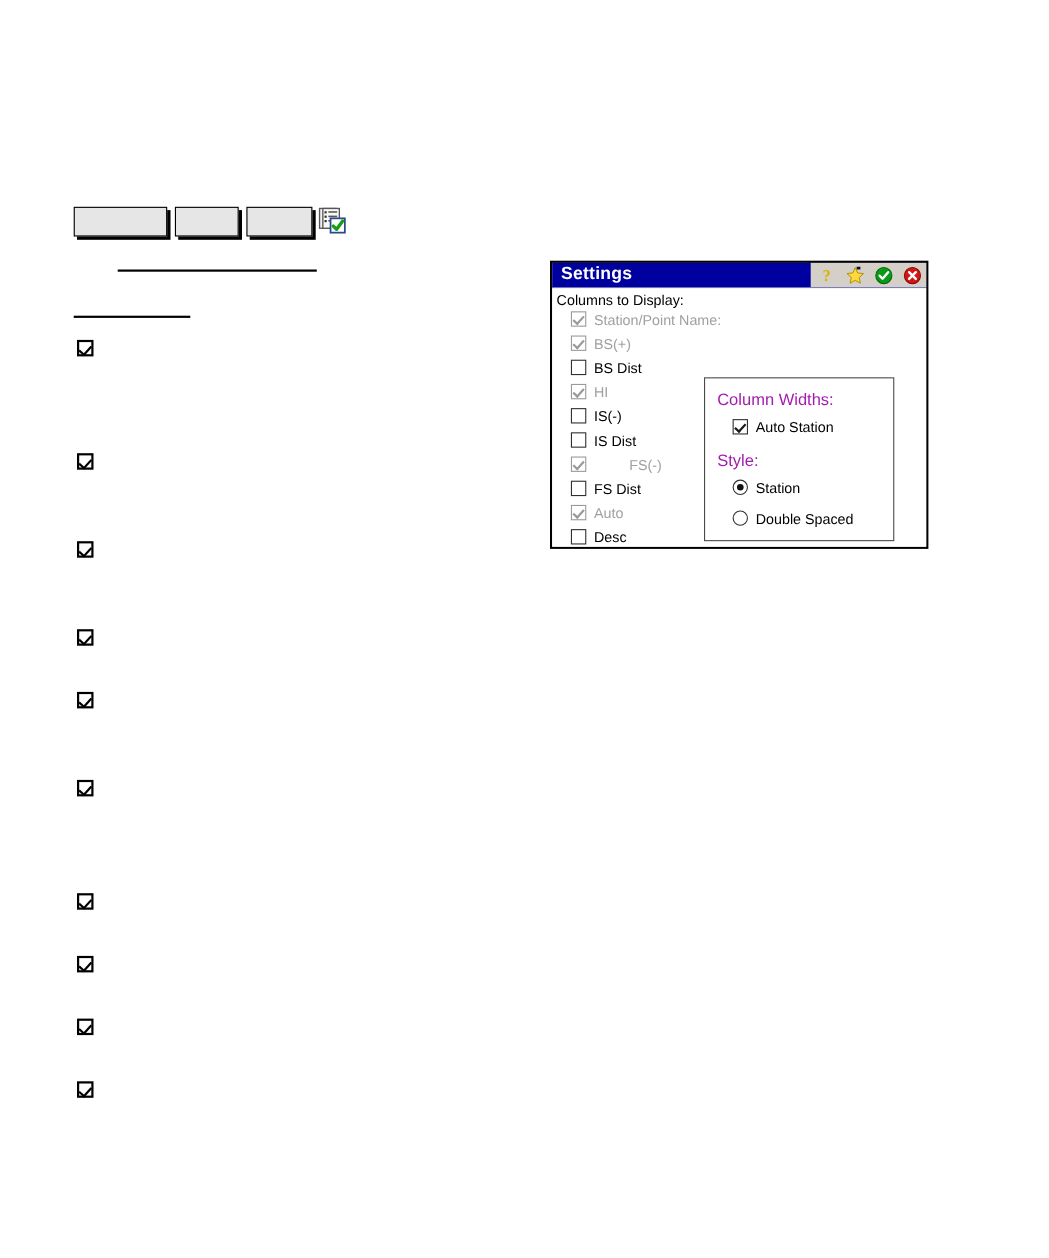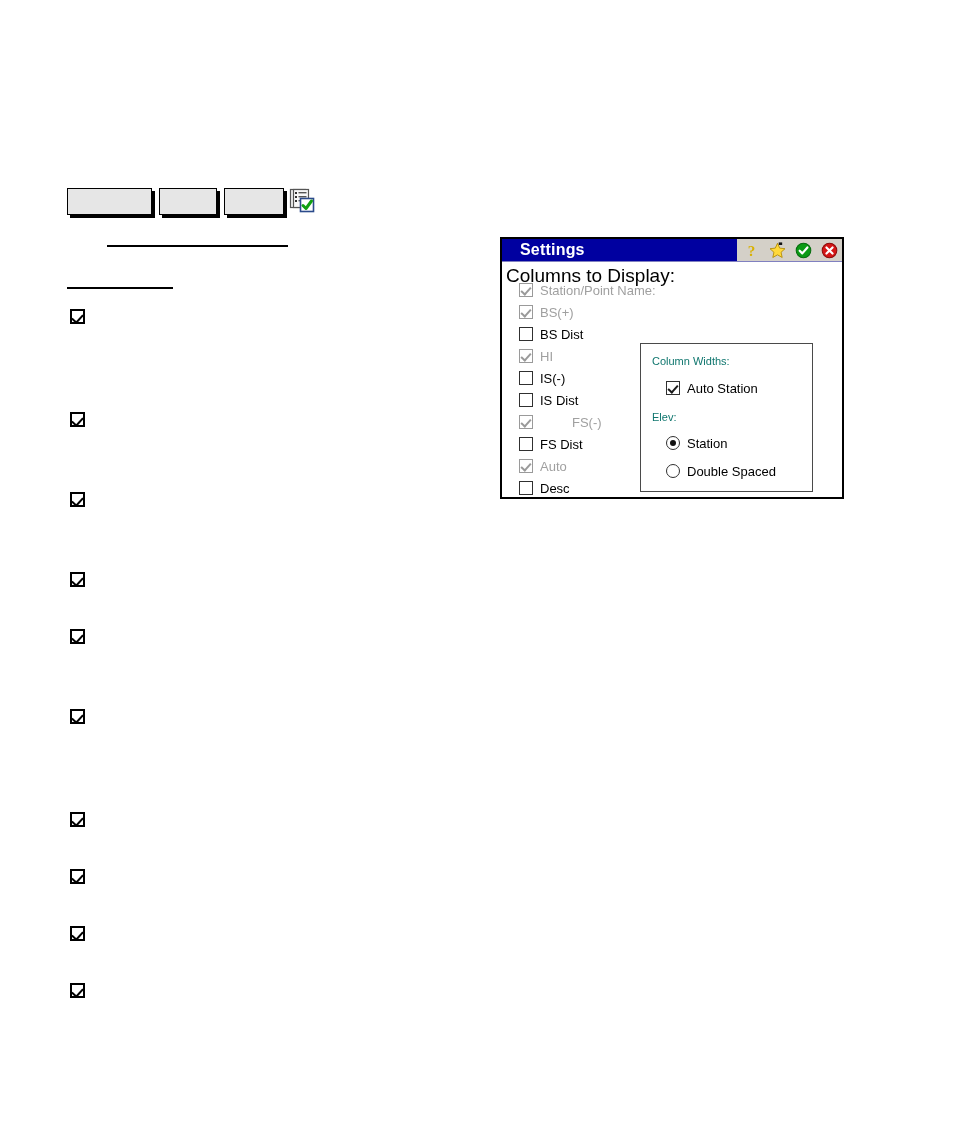--- a/index.html
+++ b/index.html
@@ -85,7 +85,7 @@
     color: #ffffff;
     font-size: 16px;
     font-weight: bold;
-    padding-left: 18px;
+    padding-left: 8px;
     letter-spacing: 0.2px;
     line-height: 22px;
     white-space: nowrap;

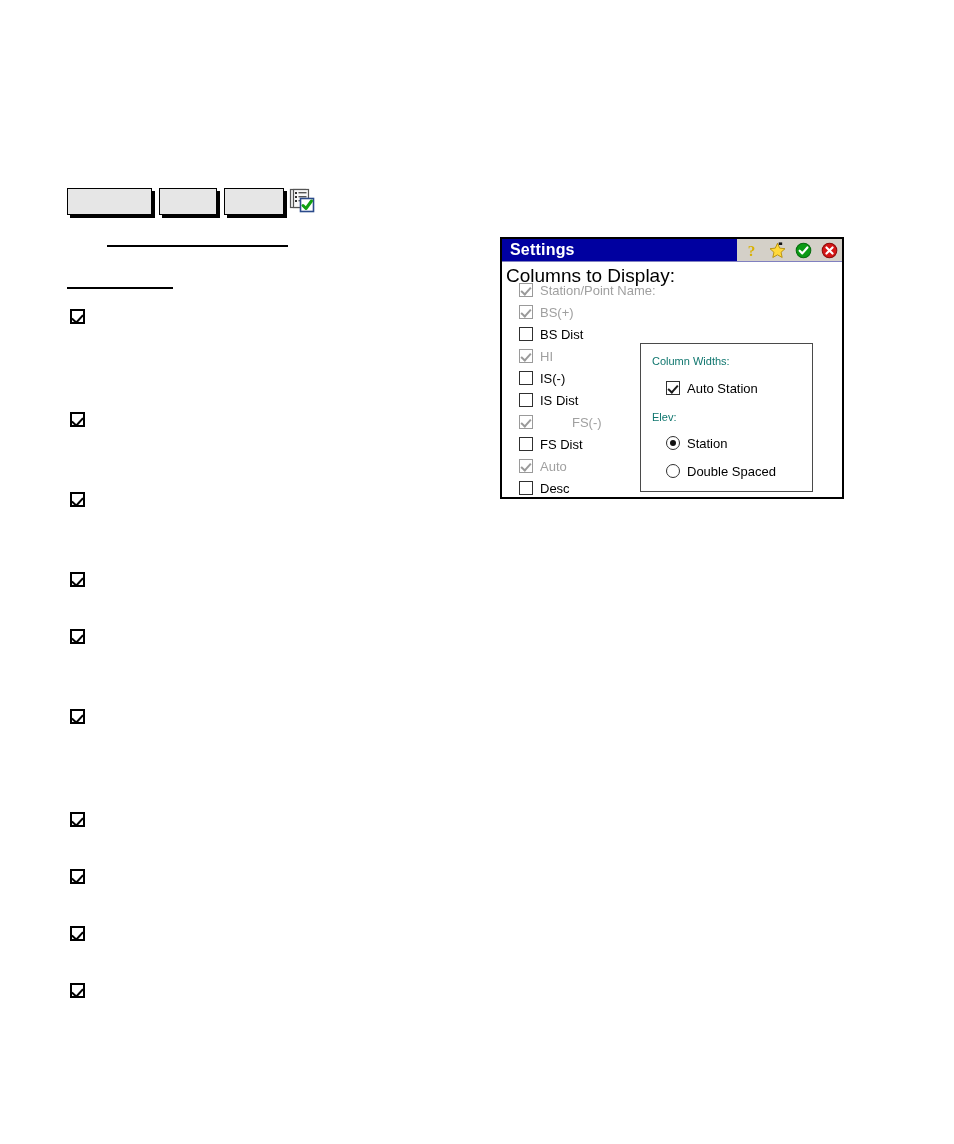--- a/index.html
+++ b/index.html
@@ -115,7 +115,7 @@
     position: absolute;
     left: 4px;
     top: 3px;
-    font-size: 19px;
+    font-size: 13px;
     color: #000000;
     white-space: nowrap;
   }

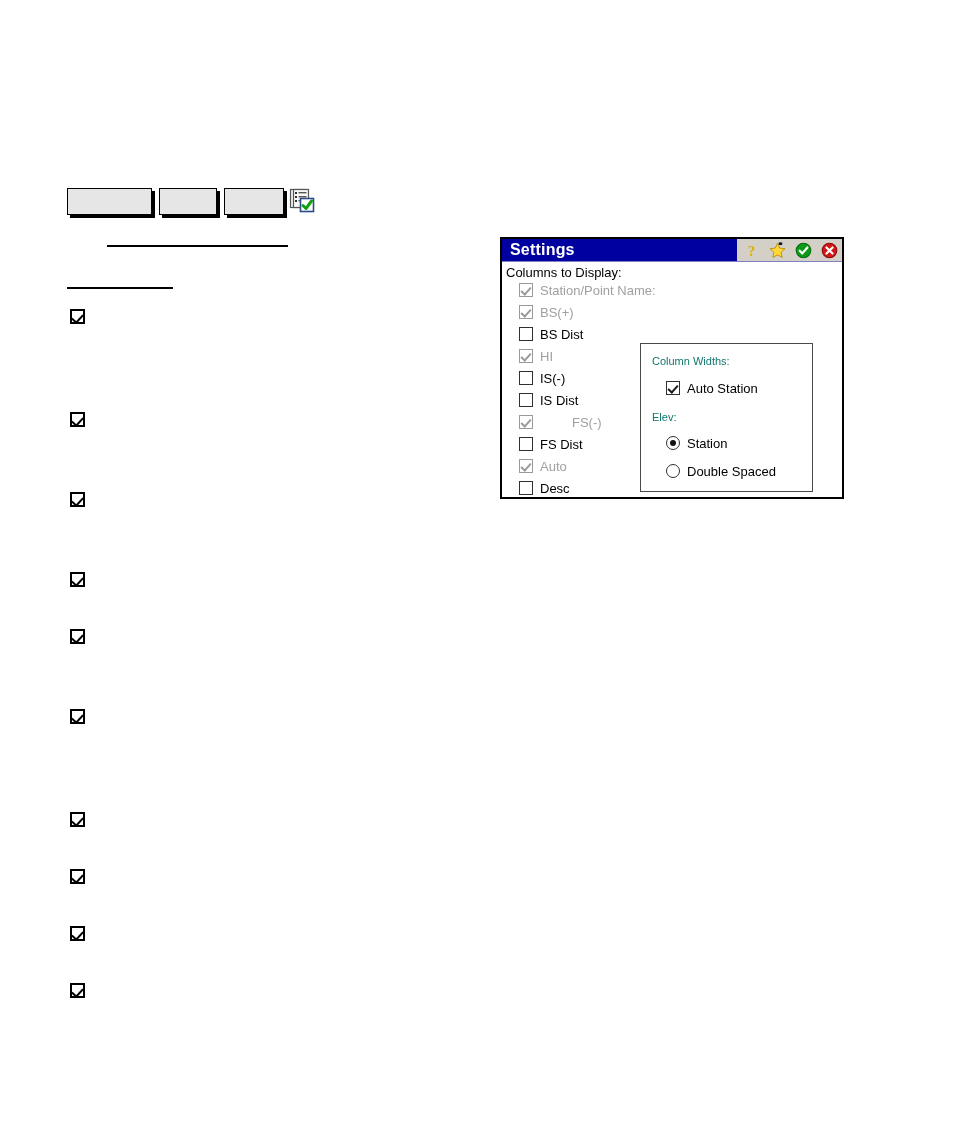--- a/index.html
+++ b/index.html
@@ -168,8 +168,8 @@
   }
   .panel-head {
     position: absolute;
-    font-size: 11px;
-    color: #0f766e;
+    font-size: 15px;
+    color: #a21caf;
     white-space: nowrap;
   }
   .panel-row {

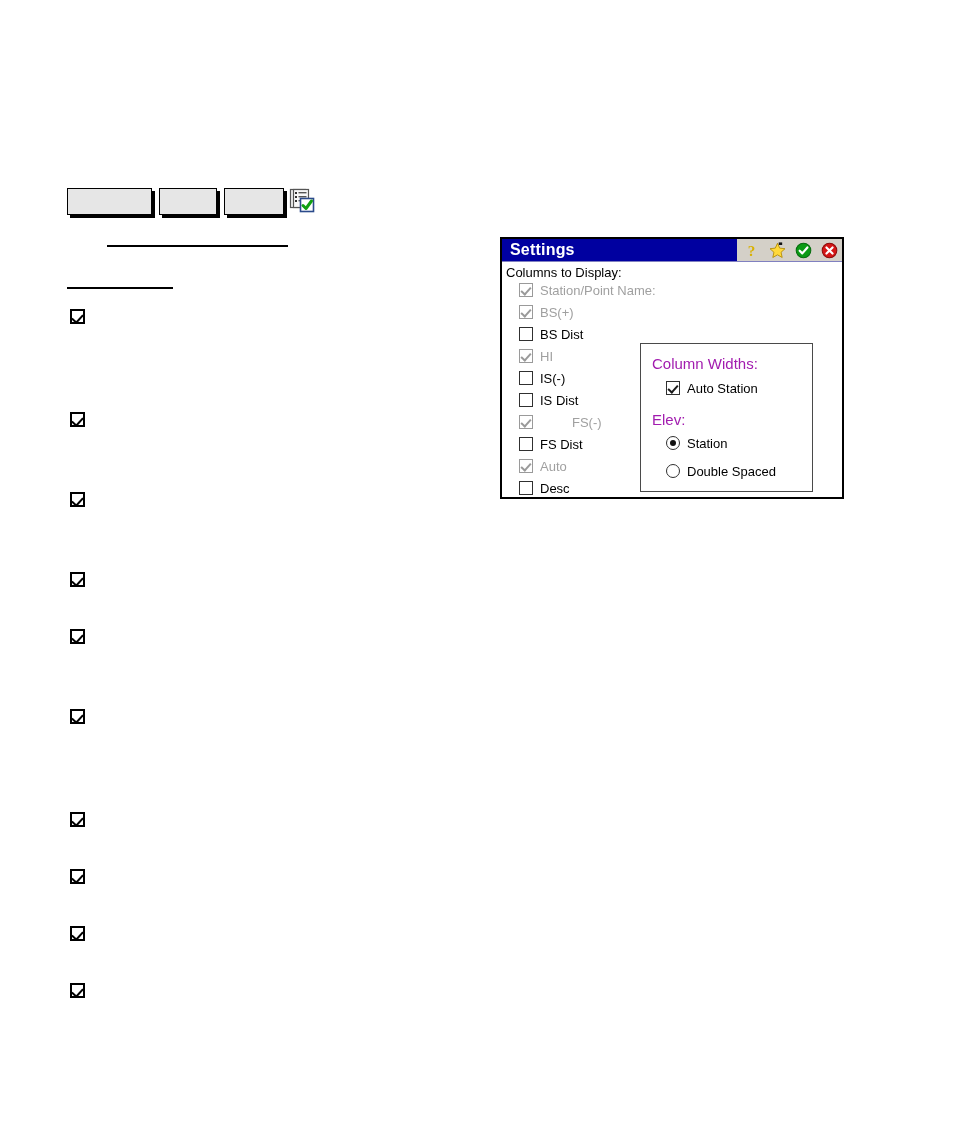--- a/index.html
+++ b/index.html
@@ -329,7 +329,7 @@
         <span class="col-label">Auto Station</span>
       </div>
 
-      <span class="panel-head" style="left:11px; top:67px;">Elev:</span>
+      <span class="panel-head" style="left:11px; top:67px;">Style:</span>
 
       <div class="panel-row" style="left:25px; top:90px;">
         <span class="radio selected"></span>

